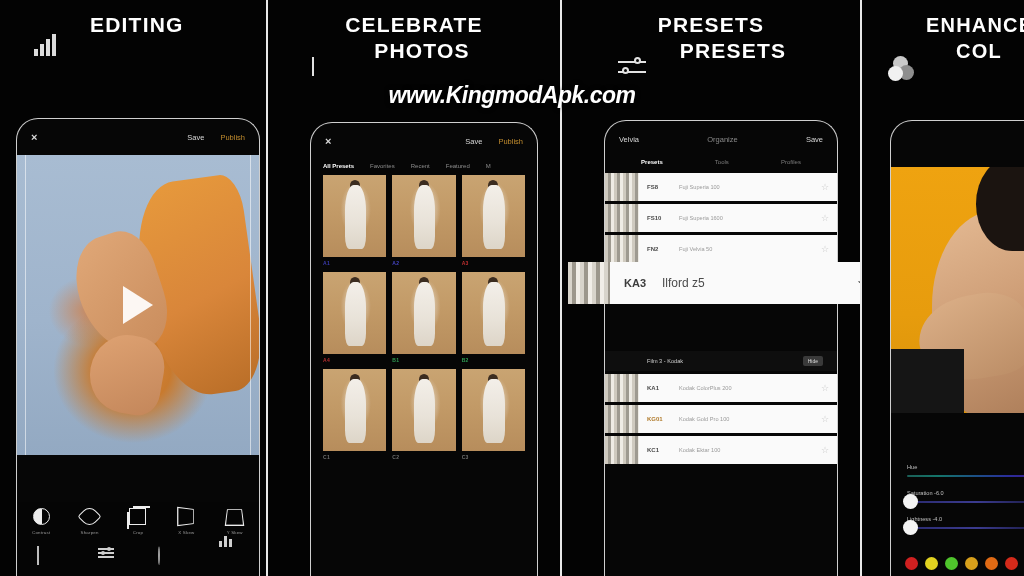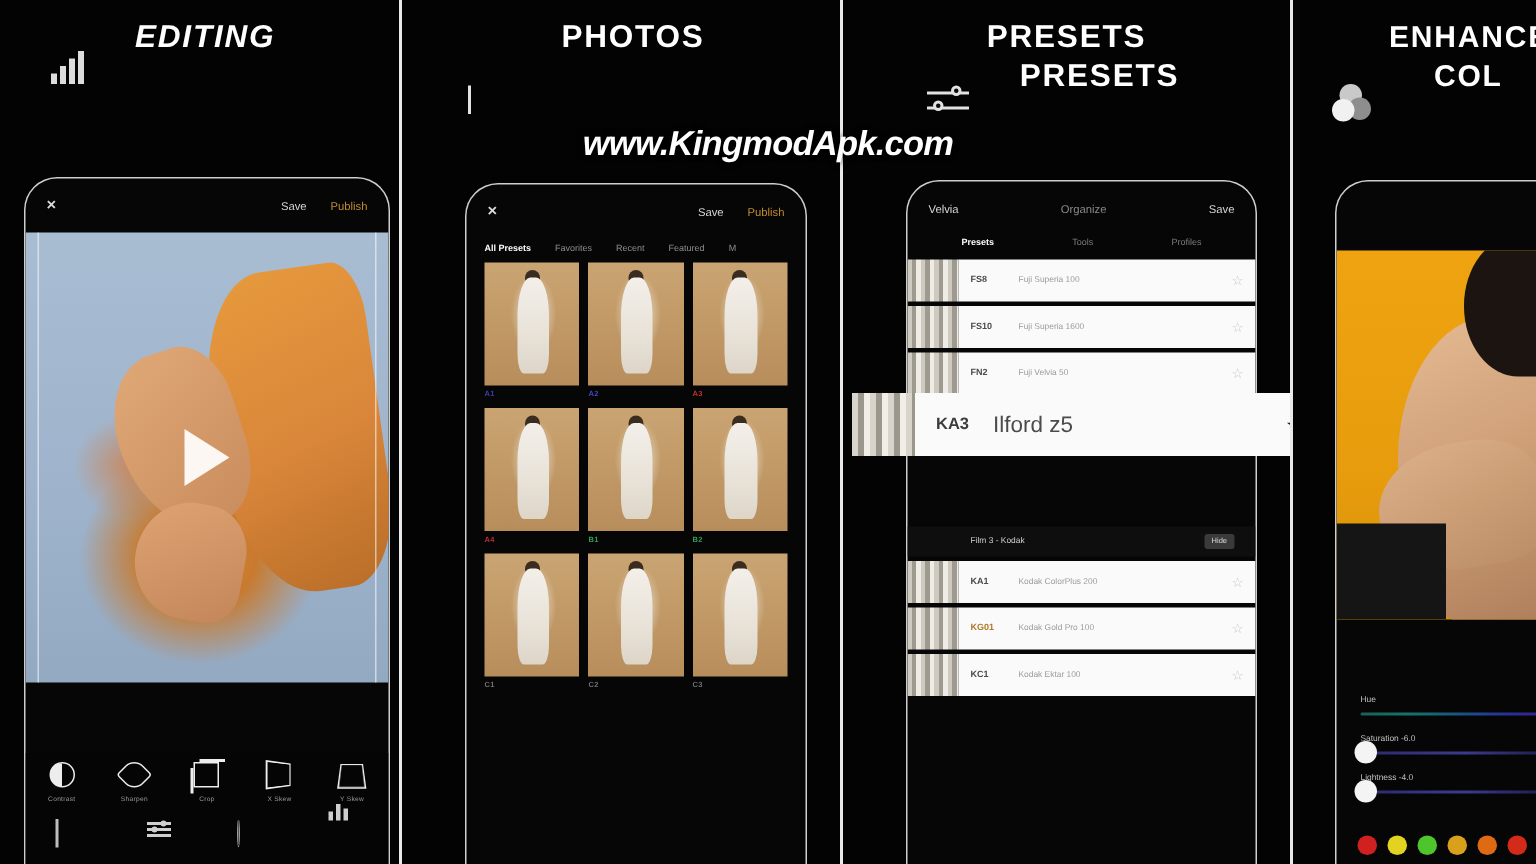--- a/index.html
+++ b/index.html
@@ -51,7 +51,7 @@
   .heading .l1 { display: block; }
   .heading .l2 { display: block; }
   .p1 .heading { text-align: left; padding-left: 54px; }
-  .p1 .heading .l2 { padding-left: 36px; font-style: italic; }
+  .p1 .heading .l2 { padding-left: 36px; }
   .p2 .heading .l2 { padding-left: 16px; }
   .p3 .heading .l2 { padding-left: 44px; }
   .p4 .heading { text-align: left; padding-left: 64px; font-size: 20px; }

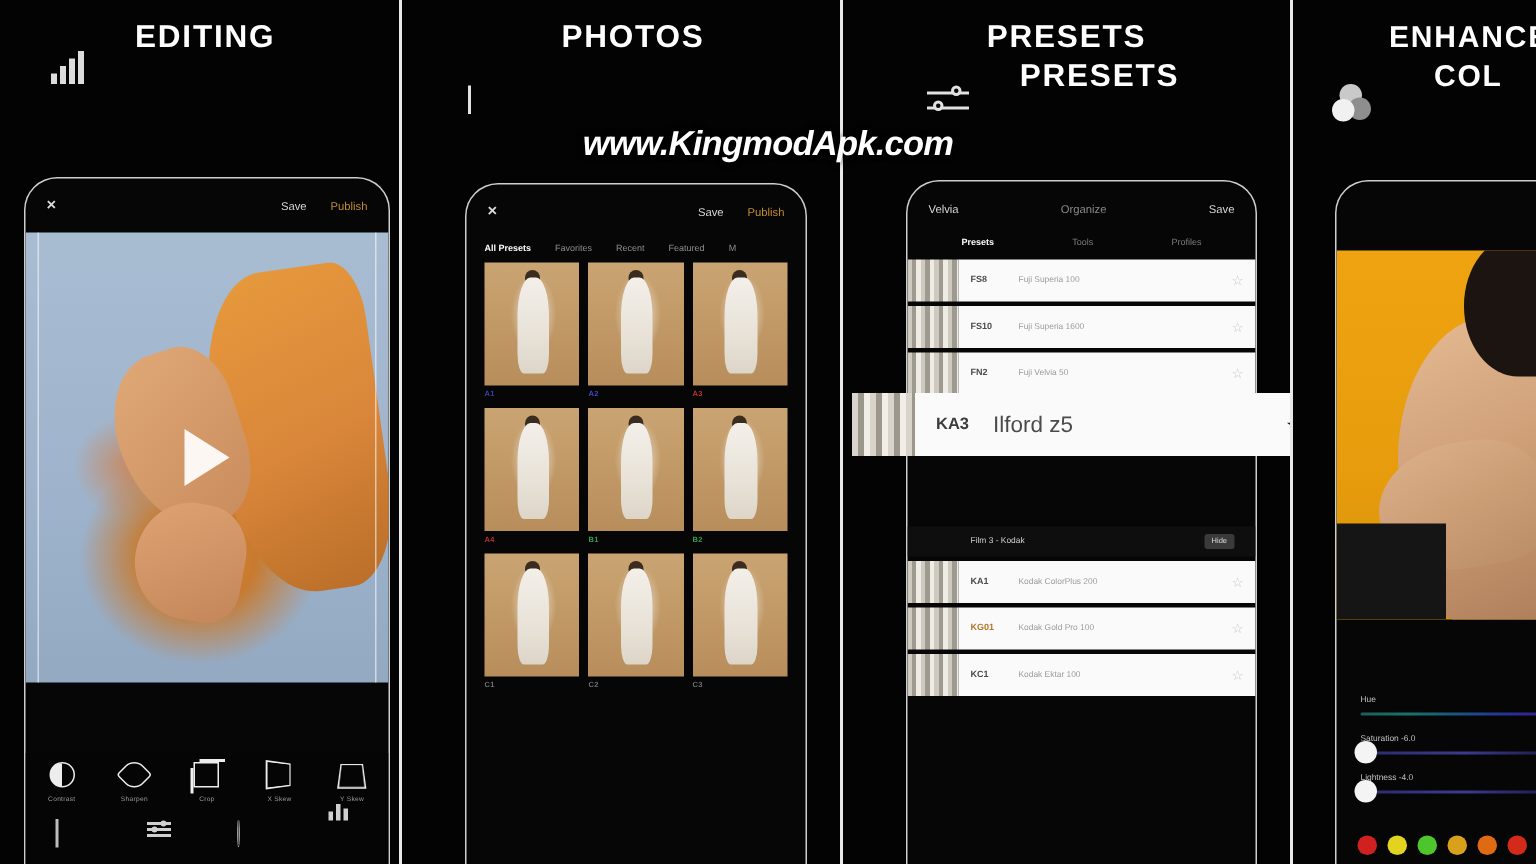--- a/index.html
+++ b/index.html
@@ -500,6 +500,7 @@
 
   <div class="panel p2">
     <div class="heading">
+      <span class="l1">CELEBRATE</span>
       <span class="l2">PHOTOS</span>
     </div>
     <div class="head-icon" style="left:44px;top:58px;">

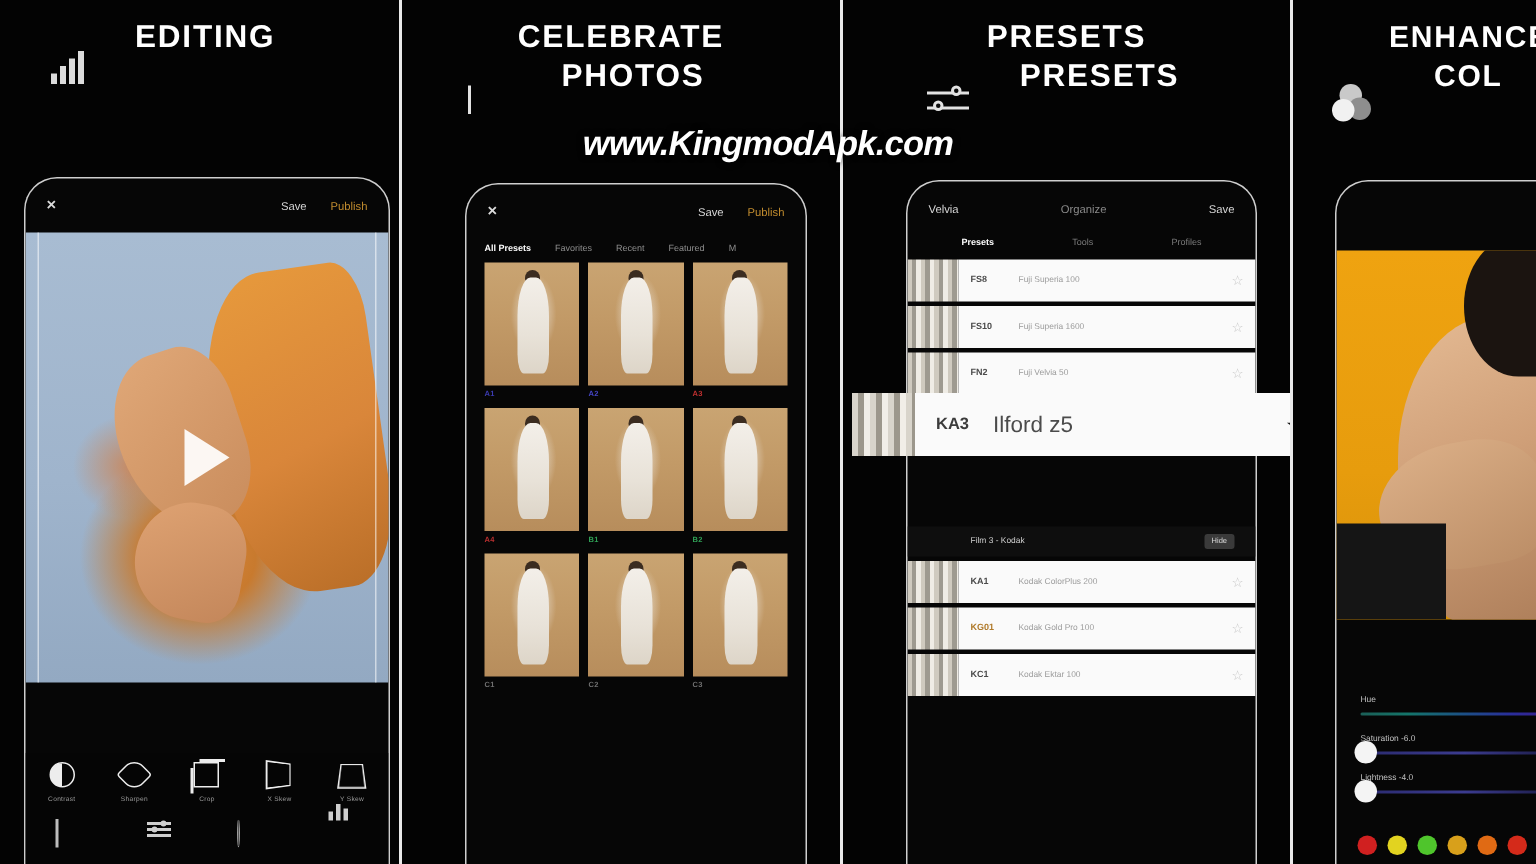--- a/index.html
+++ b/index.html
@@ -347,7 +347,7 @@
     padding: 0 14px;
   }
   .highlight-row .hl-code { font-size: 11px; font-weight: bold; color: #3c3c3c; }
-  .highlight-row .hl-title { font-size: 15px; color: #4b4b4b; flex: 1; }
+  .highlight-row .hl-title { font-size: 12px; color: #4b4b4b; flex: 1; }
   .highlight-row .hl-star { font-size: 17px; color: #111; }
 
   

